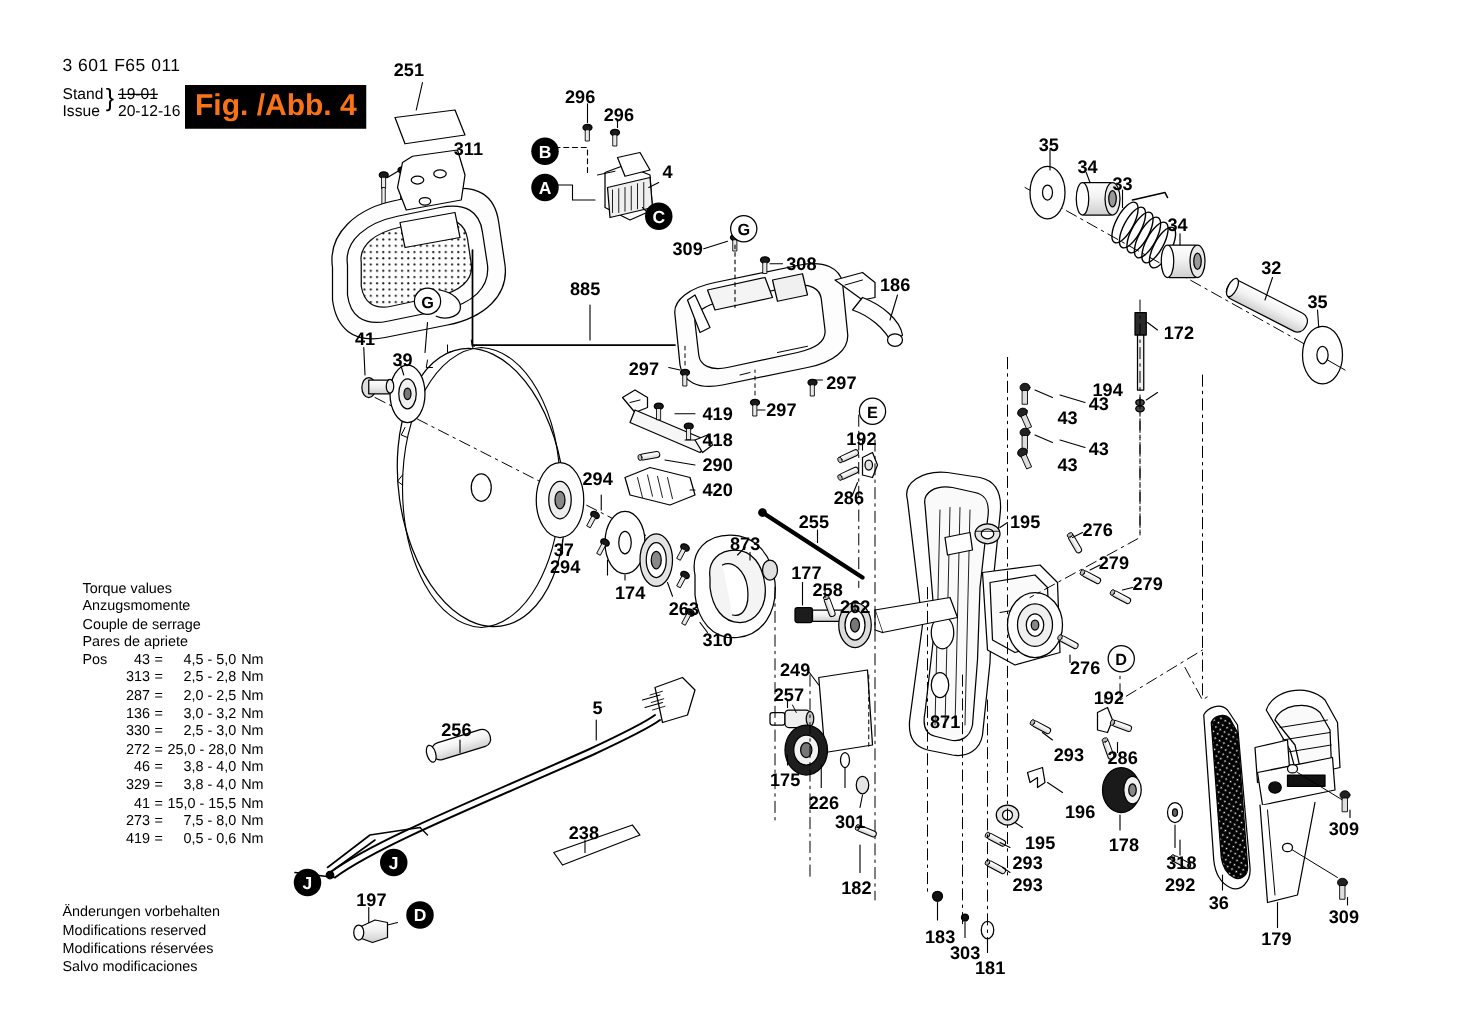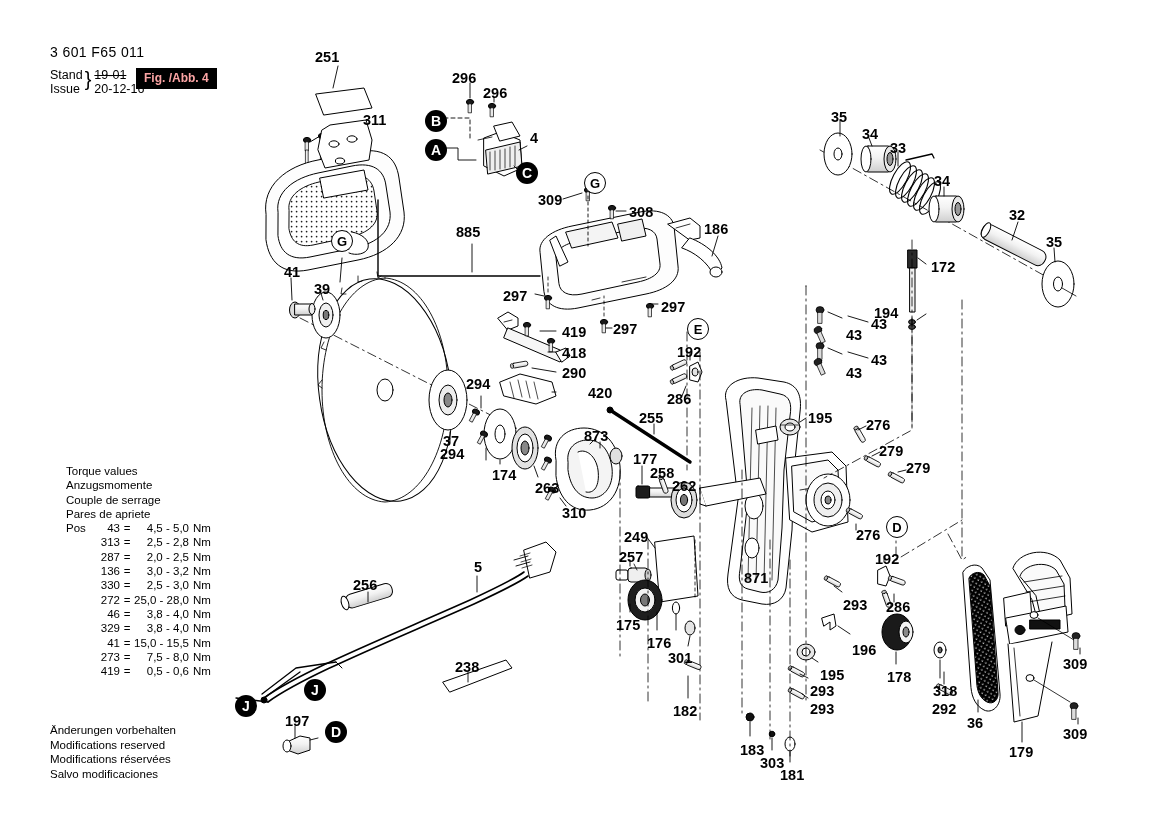--- a/index.html
+++ b/index.html
@@ -19,8 +19,8 @@
   #dates{font-size:12.5px;line-height:13.5px;}
   #d-old{text-decoration:line-through;}
   #figbadge{
-    position:absolute;left:136px;top:68px;background:#000;color:#fca5a5;
-    font-size:12px;font-weight:bold;padding:3px 8px 4px 8px;letter-spacing:0;
+    position:absolute;left:148px;top:68px;background:#000;color:#f97316;
+    font-size:24px;font-weight:bold;padding:3px 8px 4px 8px;letter-spacing:0;
     white-space:nowrap;
   }
 

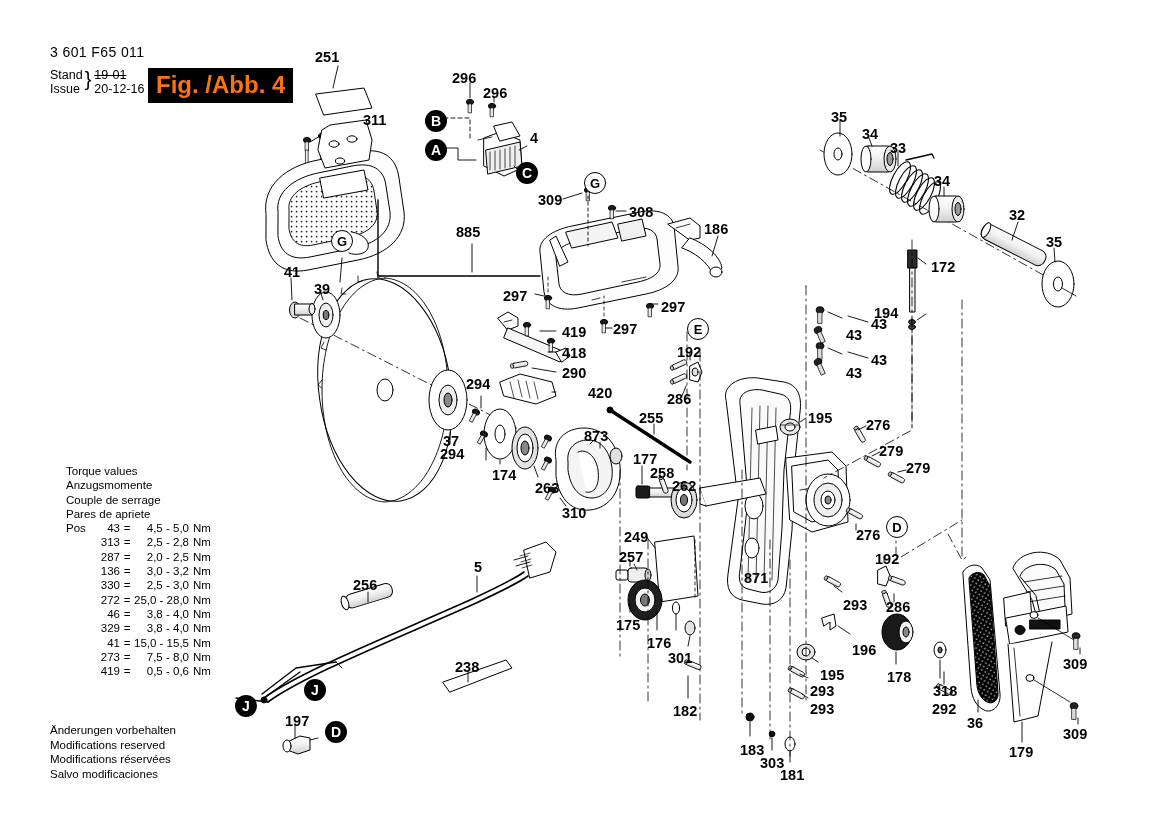--- a/index.html
+++ b/index.html
@@ -791,7 +791,7 @@
       <div class="lbl" style="left: 562px; top: 325px;">419</div>
       <div class="lbl" style="left: 562px; top: 346px;">418</div>
       <div class="lbl" style="left: 562px; top: 366px;">290</div>
-      <div class="lbl" style="left: 588px; top: 386px;">420</div>
+      <div class="lbl" style="left: 562px; top: 386px;">420</div>
       <div class="lbl" style="left: 871px; top: 317px;">43</div>
       <div class="lbl" style="left: 846px; top: 328px;">43</div>
       <div class="lbl" style="left: 871px; top: 353px;">43</div>

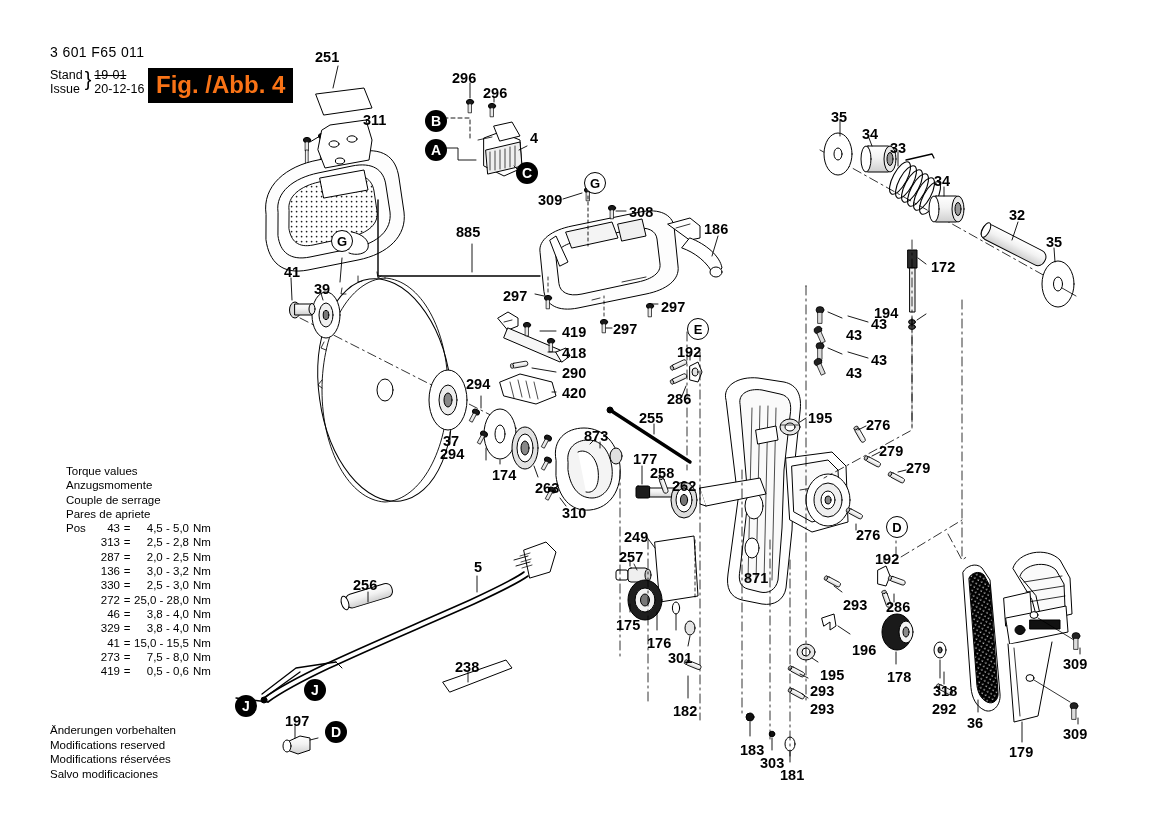--- a/index.html
+++ b/index.html
@@ -813,7 +813,7 @@
       <div class="lbl" style="left: 619px; top: 550px;">257</div>
       <div class="lbl" style="left: 708px; top: 571px; margin-left: 36px;">871</div>
       <div class="lbl" style="left: 616px; top: 618px;">175</div>
-      <div class="lbl" style="left: 647px; top: 636px;">176</div>
+      <div class="lbl" style="left: 647px; top: 636px;">226</div>
       <div class="lbl" style="left: 668px; top: 651px;">301</div>
       <div class="lbl" style="left: 673px; top: 704px;">182</div>
       <div class="lbl" style="left: 740px; top: 743px;">183</div>

